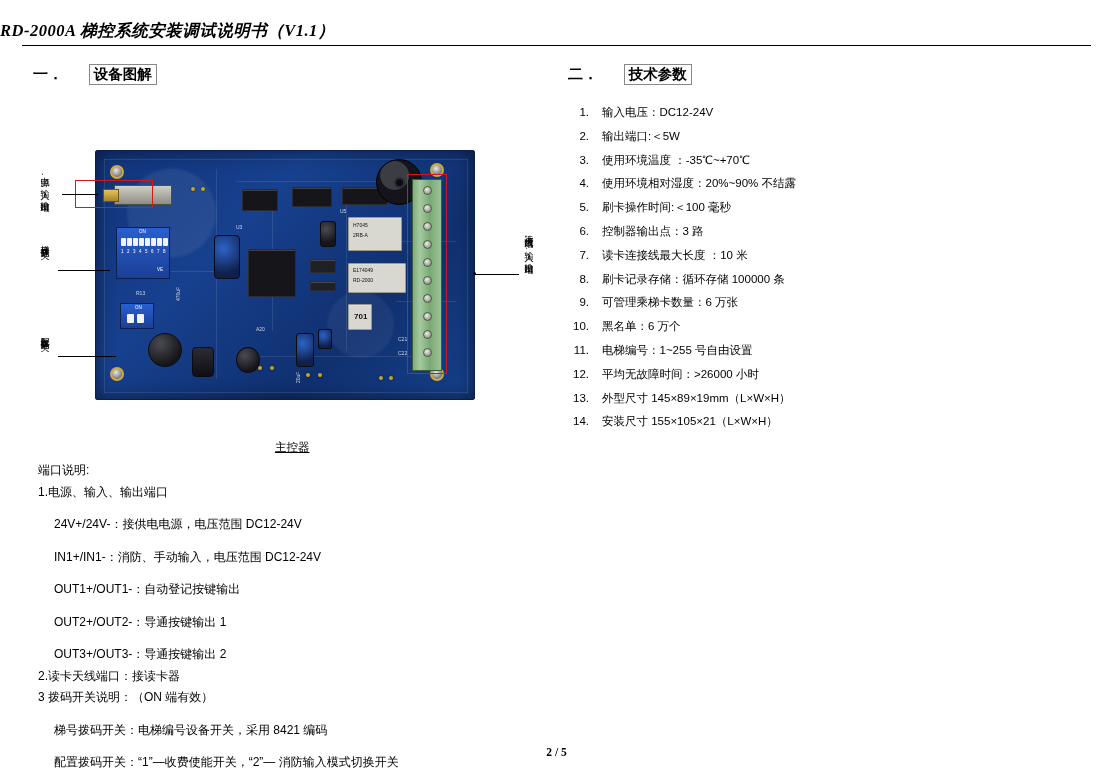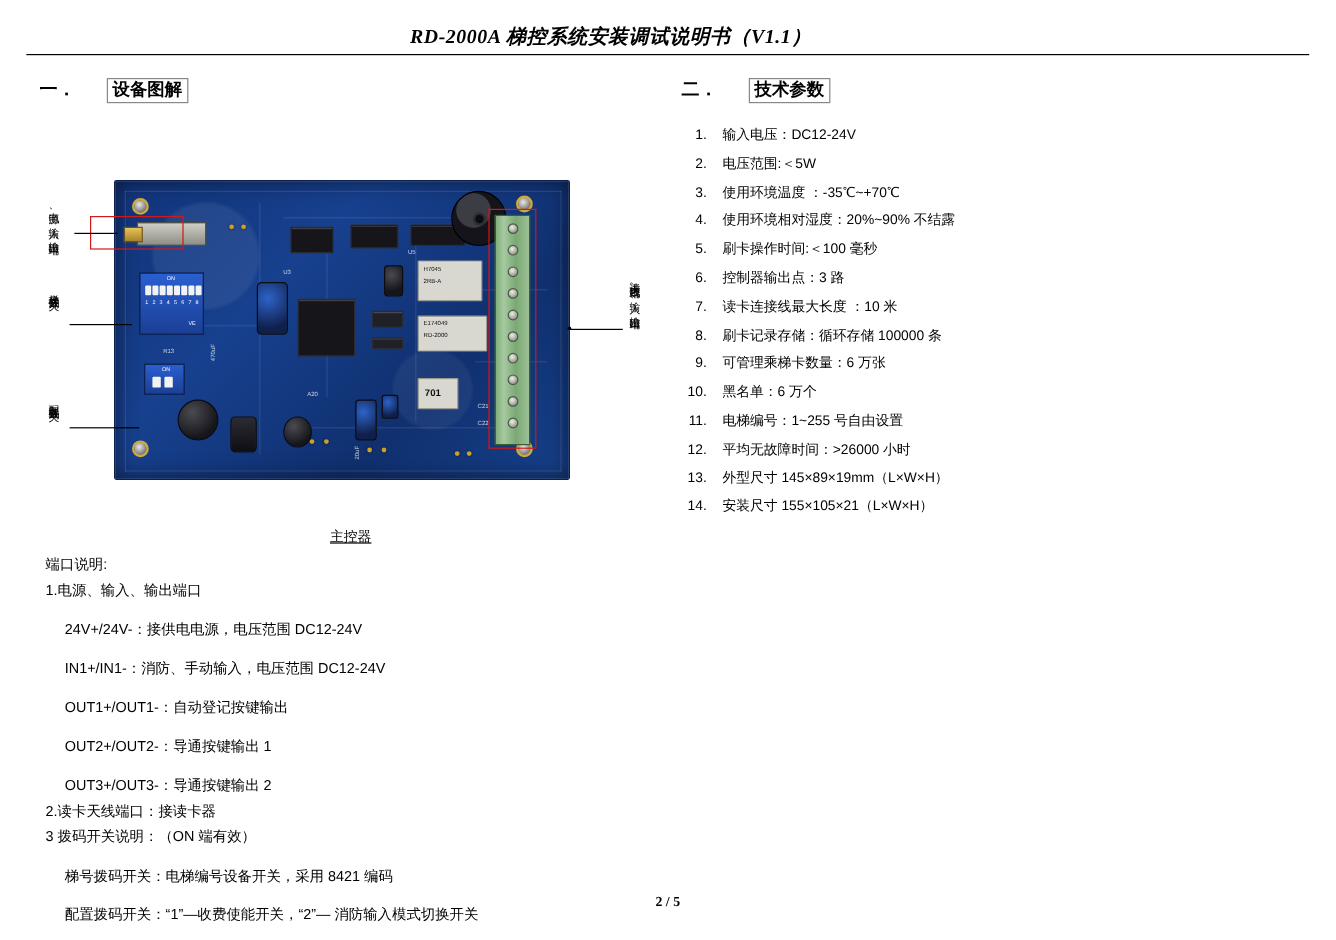--- a/index.html
+++ b/index.html
@@ -18,7 +18,6 @@
   .page-header {
     position: absolute;
     top: 20px; left: 0; width: 1018px;
-    text-align: center;
   }
   .page-header .title {
     font-family: "Liberation Serif", serif;

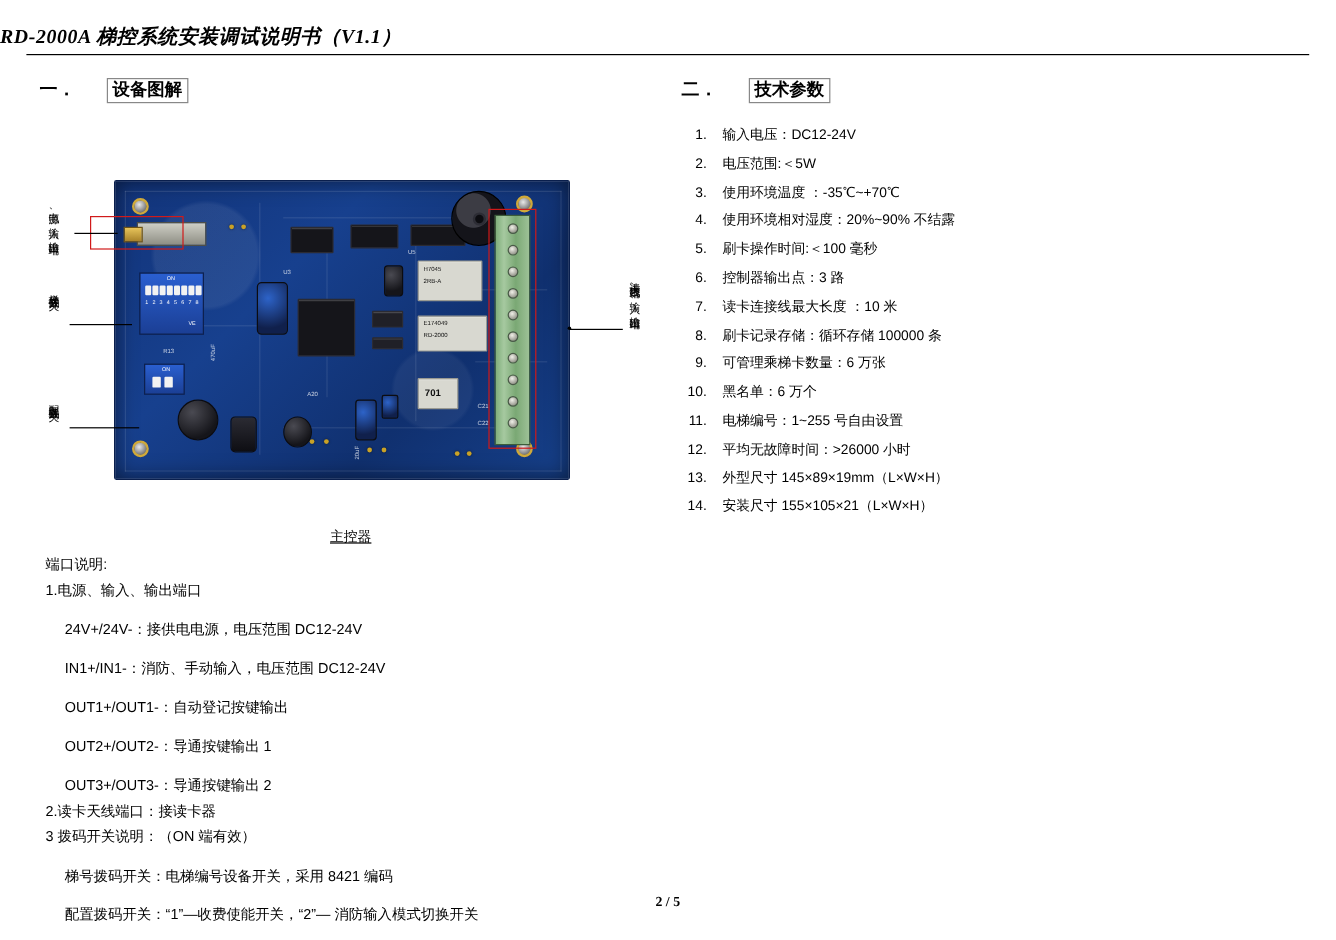--- a/index.html
+++ b/index.html
@@ -434,7 +434,7 @@
   </div>
   <div class="row">
     <span class="idx">2.</span>
-    <span class="txt">电压范围:＜5W</span>
+    <span class="txt">输出端口:＜5W</span>
   </div>
   <div class="row">
     <span class="idx">3.</span>

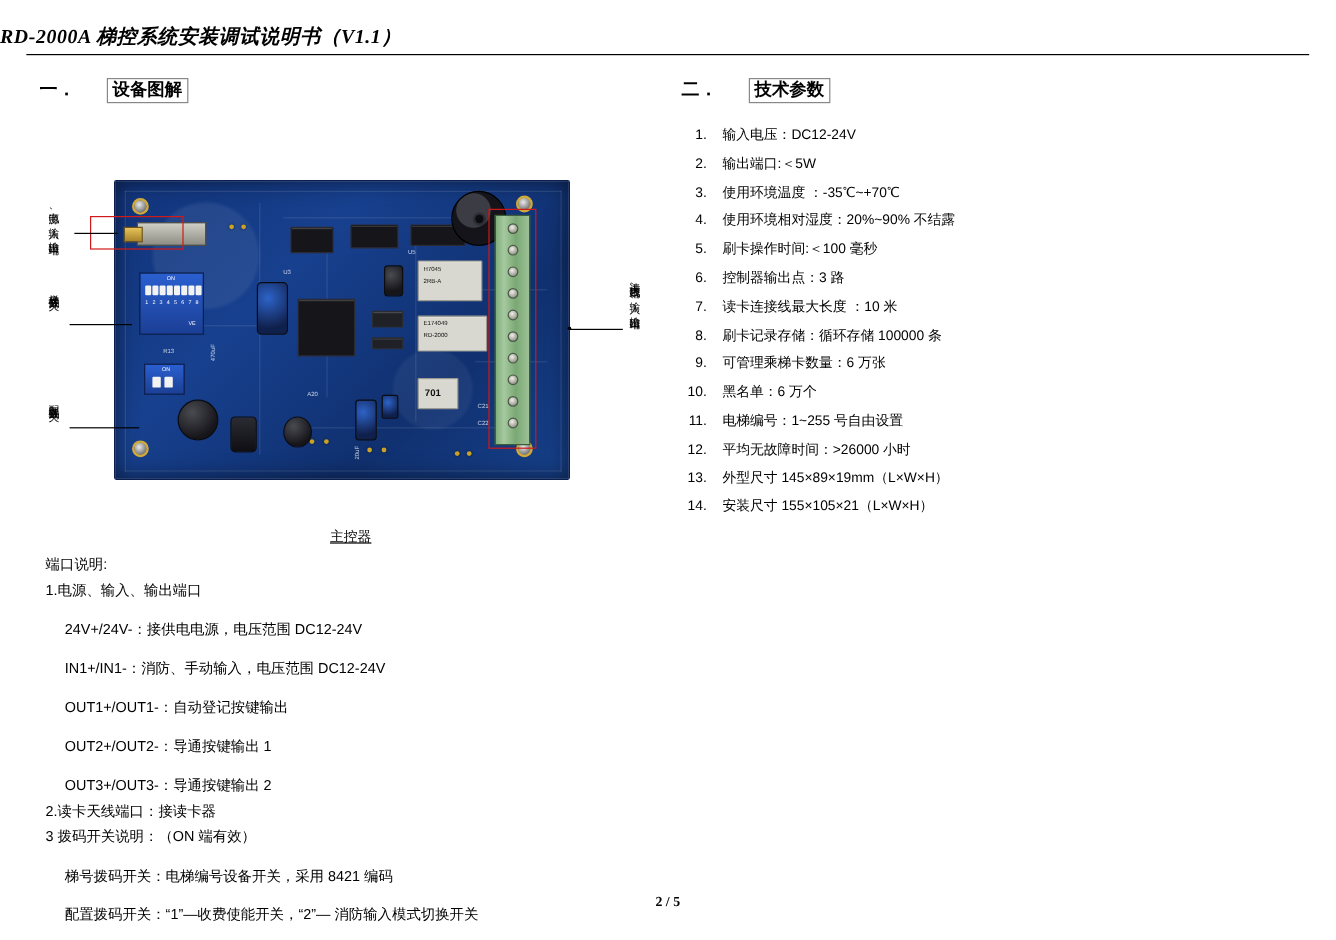--- a/index.html
+++ b/index.html
@@ -326,7 +326,7 @@
       <div class="silk black" style="left:4px;top:4px;">E174049</div>
       <div class="silk black" style="left:4px;top:14px;">RD-2000</div>
     </div>
-    <div class="chip light" style="left:252px;top:164px;width:34px;height:26px;">
+    <div class="chip light" style="left:252px;top:153px;width:24px;height:26px;">
       <div class="silk black big" style="left:5px;top:8px;">701</div>
     </div>
 

